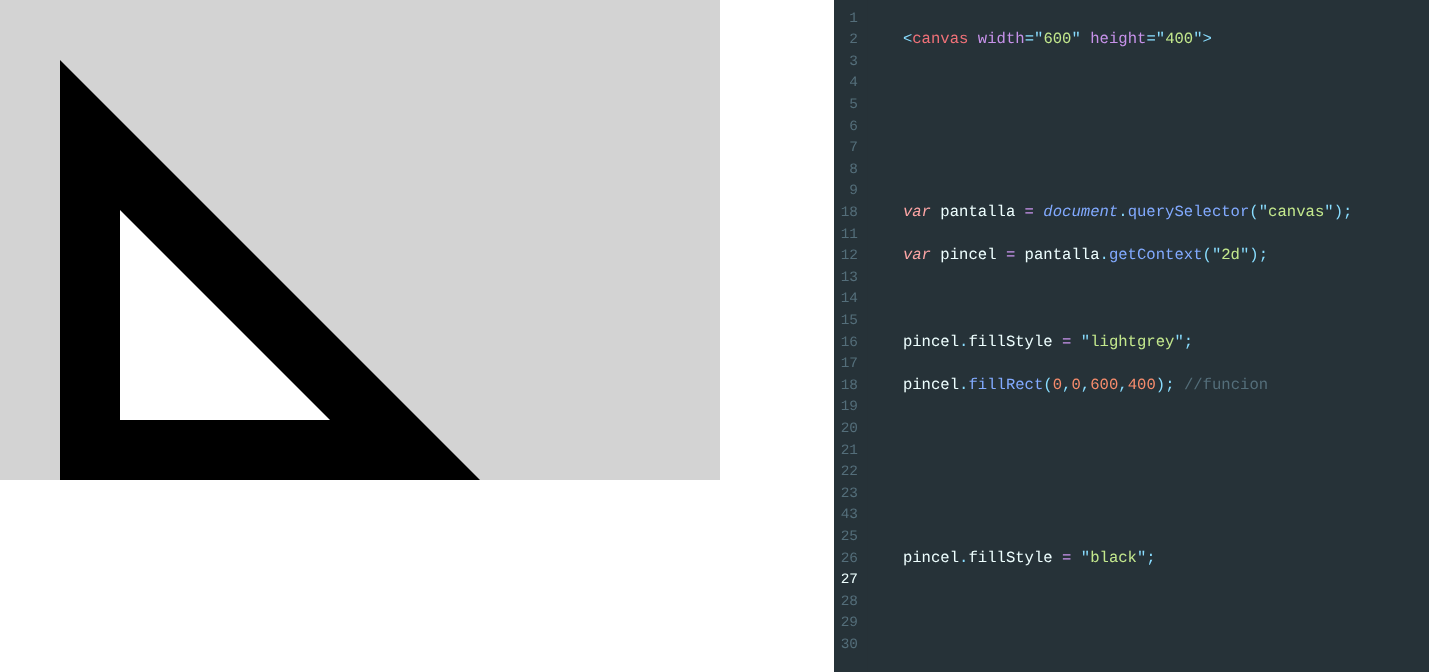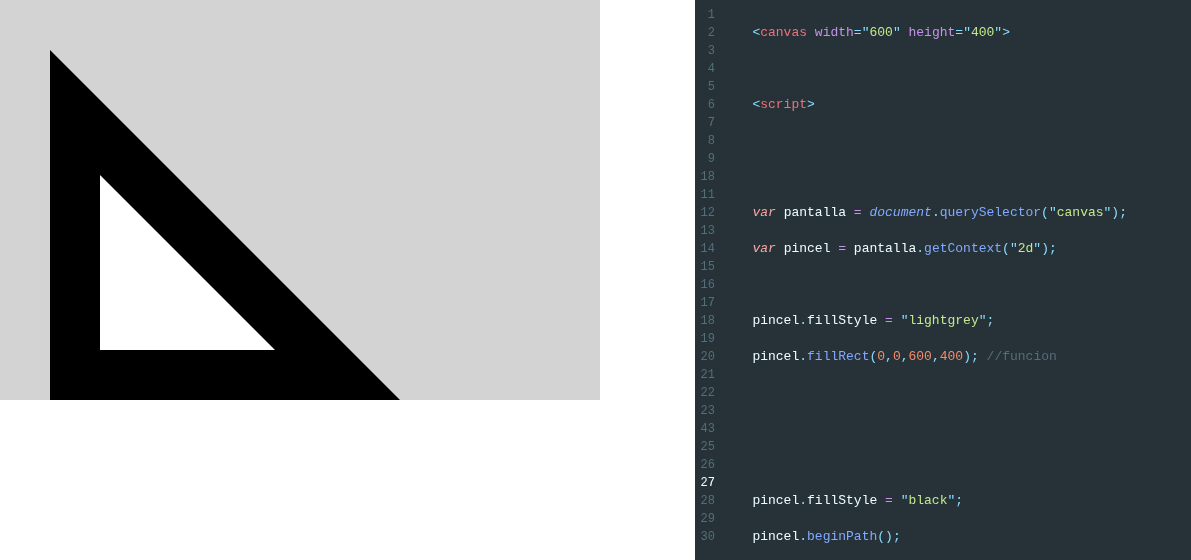--- a/index.html
+++ b/index.html
@@ -116,7 +116,6 @@
   <div class="code-area">
 <div class="code-line">   <span class="tok-punc">&lt;</span><span class="tok-tag">canvas</span><span> </span><span class="tok-attr">width</span><span class="tok-punc">=</span><span class="tok-punc">"</span><span class="tok-str">600</span><span class="tok-punc">"</span><span> </span><span class="tok-attr">height</span><span class="tok-punc">=</span><span class="tok-punc">"</span><span class="tok-str">400</span><span class="tok-punc">"</span><span class="tok-punc">&gt;</span></div>
 <div class="code-line"> </div>
-<div class="code-line">   <span class="tok-punc">&lt;</span><span class="tok-tag">script</span><span class="tok-punc">&gt;</span></div>
 <div class="code-line"> </div>
 <div class="code-line"> </div>
 <div class="code-line">   <span class="tok-kw">var</span> <span class="tok-var">pantalla</span><span class="tok-op"> = </span><span class="tok-obj">document</span><span class="tok-dot">.</span><span class="tok-func">querySelector</span><span class="tok-paren">(</span><span class="tok-punc">"</span><span class="tok-str">canvas</span><span class="tok-punc">"</span><span class="tok-paren">)</span><span class="tok-punc">;</span></div>

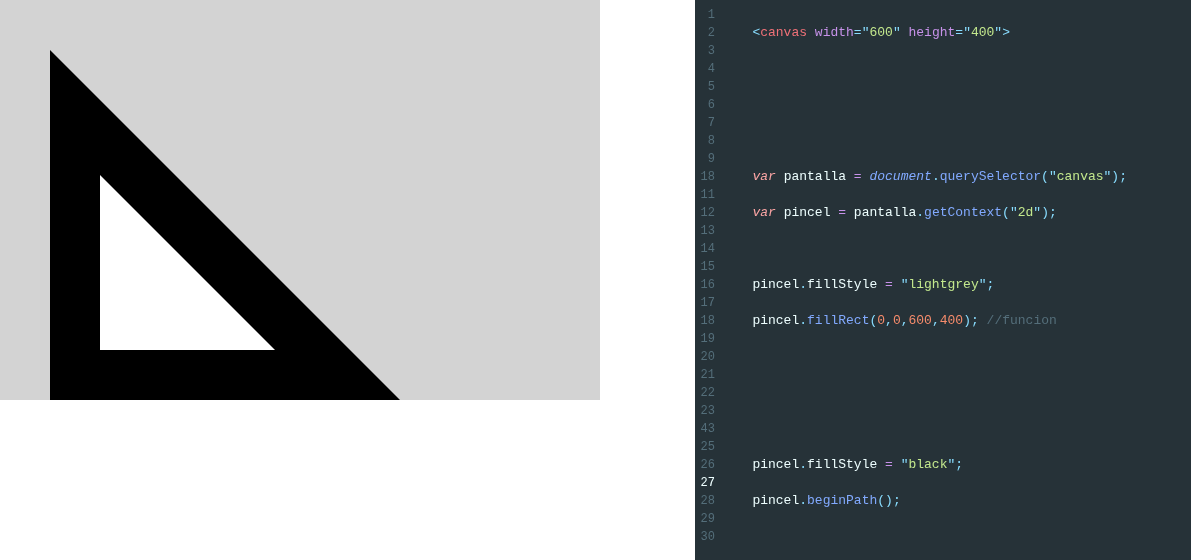--- a/index.html
+++ b/index.html
@@ -127,7 +127,6 @@
 <div class="code-line"> </div>
 <div class="code-line"> </div>
 <div class="code-line">   <span class="tok-var">pincel</span><span class="tok-dot">.</span><span class="tok-var">fillStyle</span><span class="tok-op"> = </span><span class="tok-punc">"</span><span class="tok-str">black</span><span class="tok-punc">"</span><span class="tok-punc">;</span></div>
-<div class="code-line">   <span class="tok-var">pincel</span><span class="tok-dot">.</span><span class="tok-func">beginPath</span><span class="tok-paren">(</span><span class="tok-paren">)</span><span class="tok-punc">;</span></div>
 
 
 

